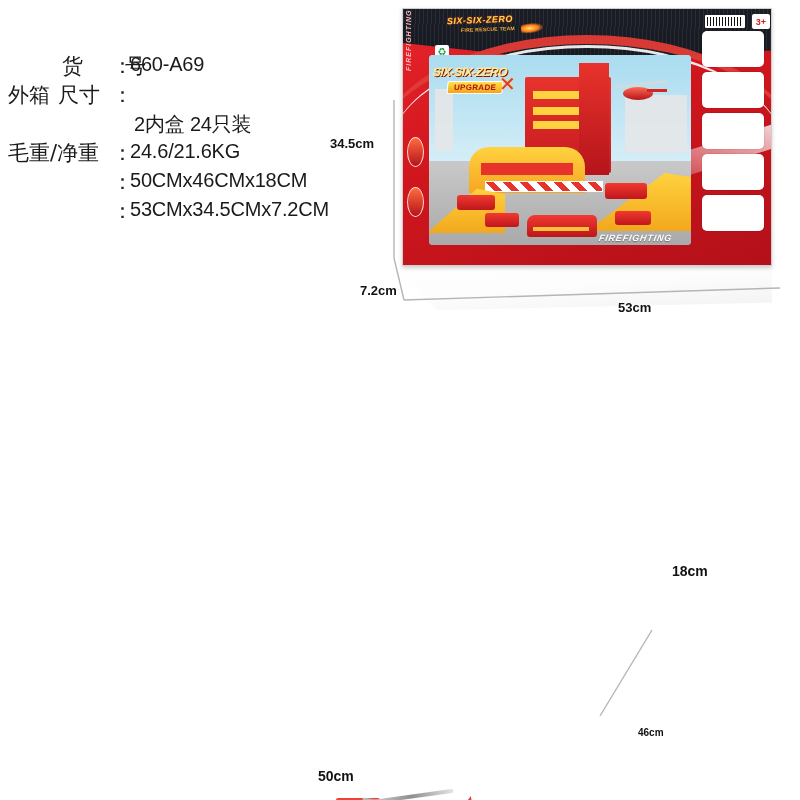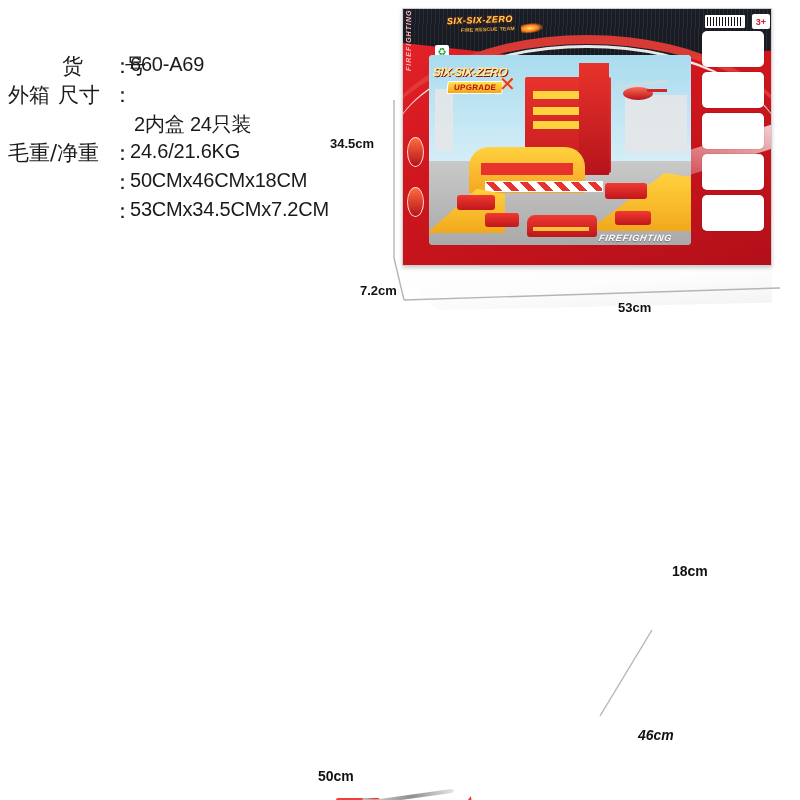--- a/index.html
+++ b/index.html
@@ -389,7 +389,7 @@
     </svg>
 
     <div class="dim-txt" style="left:672px; top:183px; font-size:14px;">18cm</div>
-    <div class="dim-txt" style="left:638px; top:347px; font-size:14px;font-style:italic;">46cm</div>
+    <div class="dim-txt" style="left:638px; top:347px; font-size:10px;">46cm</div>
     <div class="dim-txt" style="left:318px; top:388px; font-size:14px;">50cm</div>
 
   </div>

